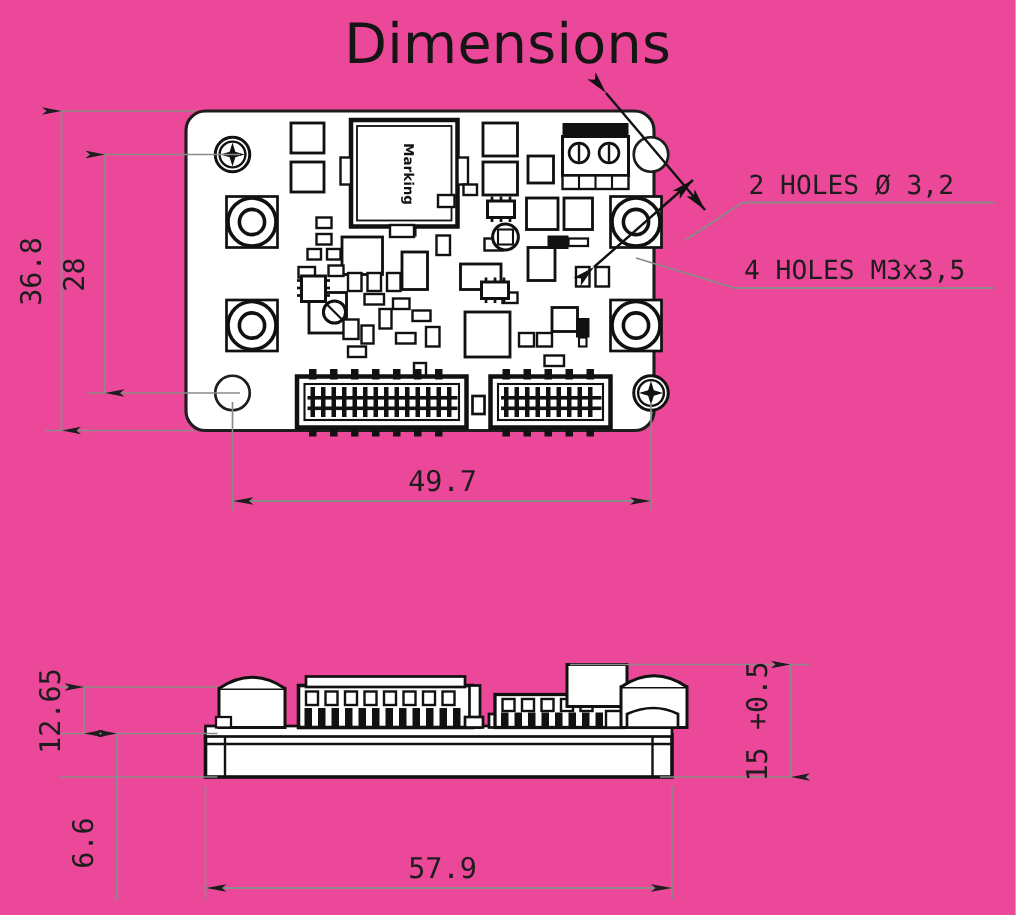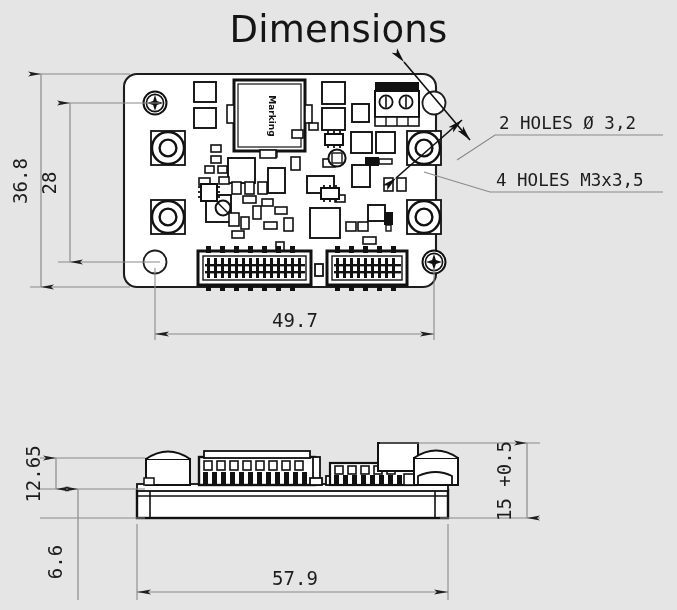--- a/index.html
+++ b/index.html
@@ -5,7 +5,7 @@
   html,body{margin:0;padding:0;background:#ffffff;}
   body{width:677px;height:610px;overflow:hidden;
        font-family:"Liberation Sans", sans-serif;color:#1a1a1a;}
-  #stage{position:relative;width:677px;height:610px;background:#e5e5e5;}
+  #stage{position:relative;width:677px;height:610px;background:#ec4899;}
   #title{
     position:absolute;left:0;top:8px;width:677px;text-align:center;
     font-size:37px;font-weight:400;letter-spacing:.2px;color:#151515;

